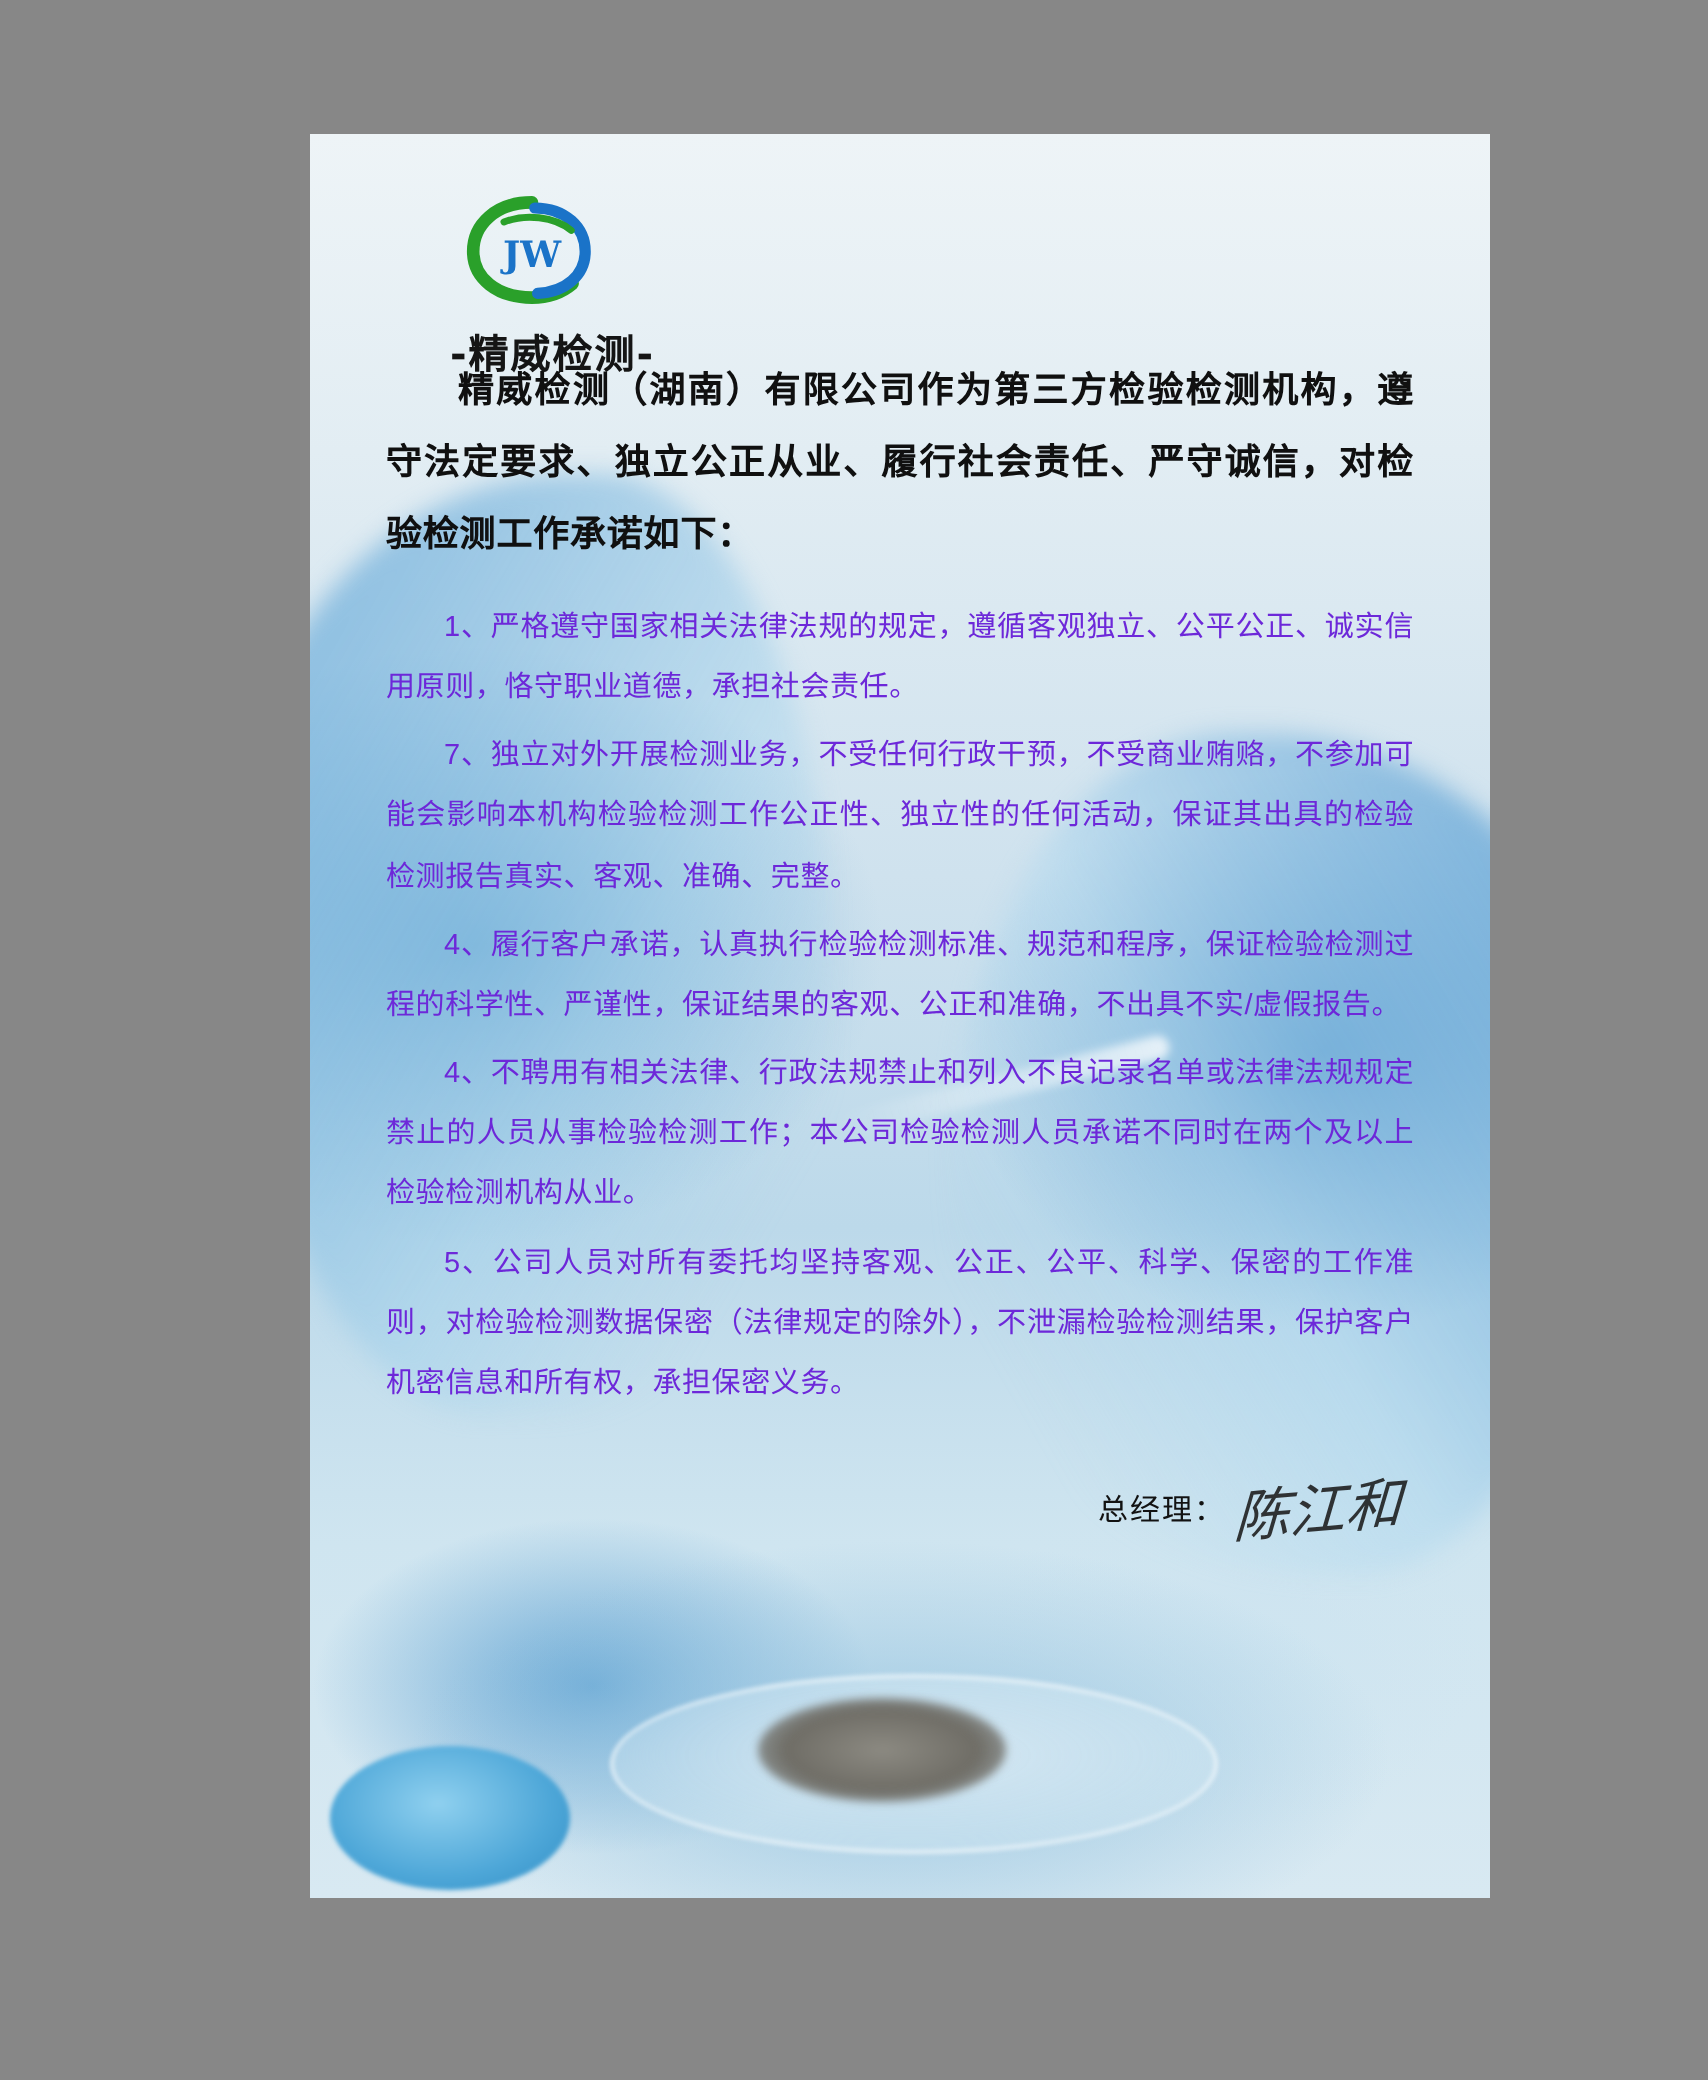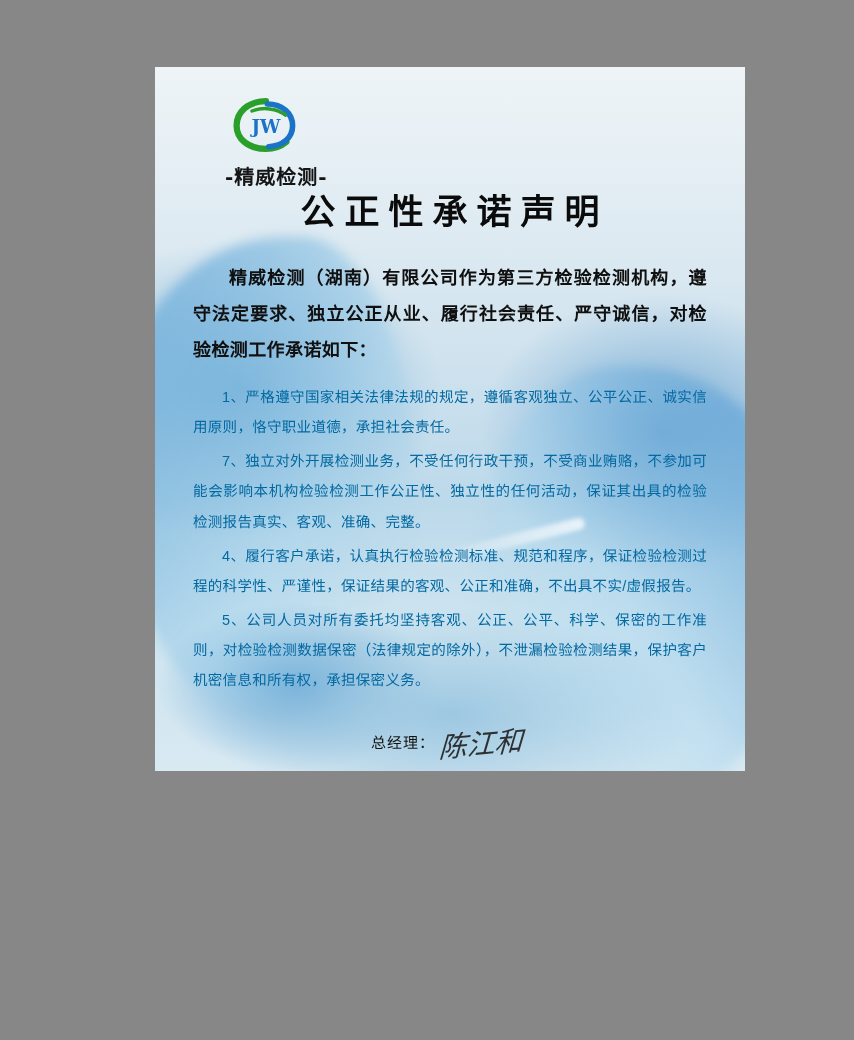--- a/index.html
+++ b/index.html
@@ -20,7 +20,7 @@
     left: 155px;
     top: 67px;
     width: 590px;
-    height: 704px;
+    height: 882px;
     background: #dfe9ef;
     overflow: hidden;
   }

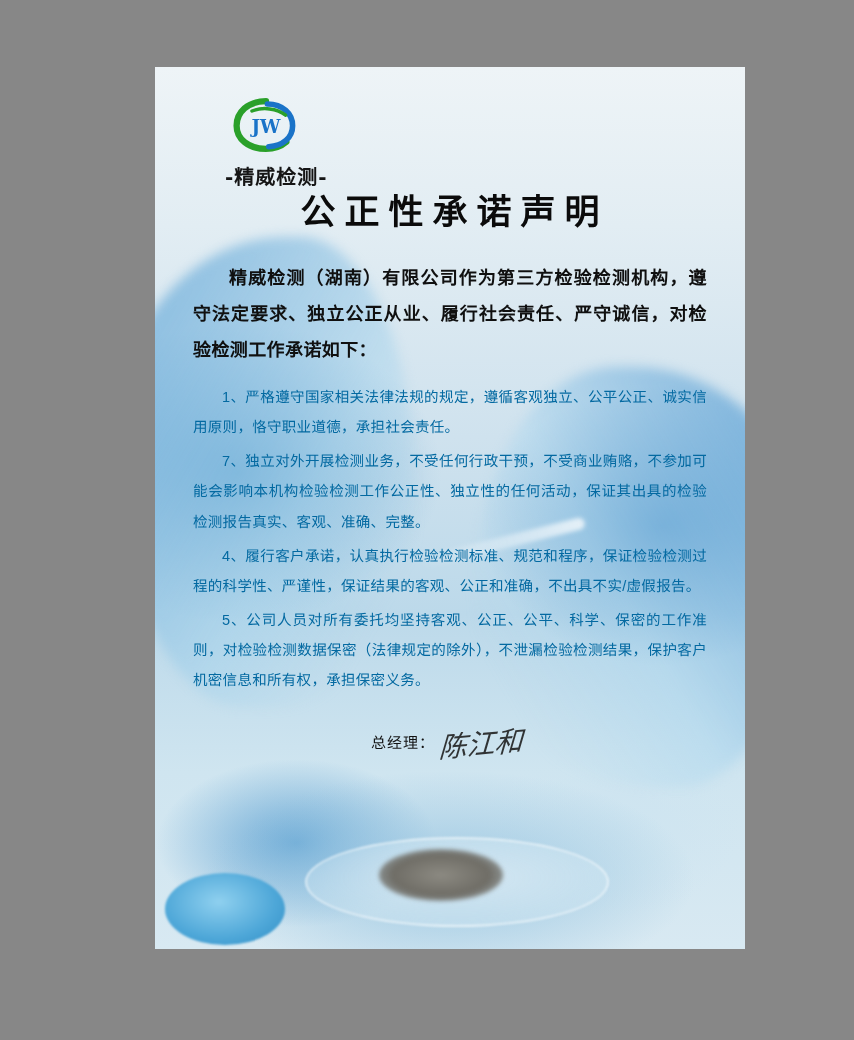--- a/index.html
+++ b/index.html
@@ -208,7 +208,6 @@
       <div class="brand-name">-精威检测-</div>
     </div>
 
-    <h1 class="doc-title">公正性承诺声明</h1>
 
     <p class="lead">精威检测（湖南）有限公司作为第三方检验检测机构，遵守法定要求、独立公正从业、履行社会责任、严守诚信，对检验检测工作承诺如下：</p>
 

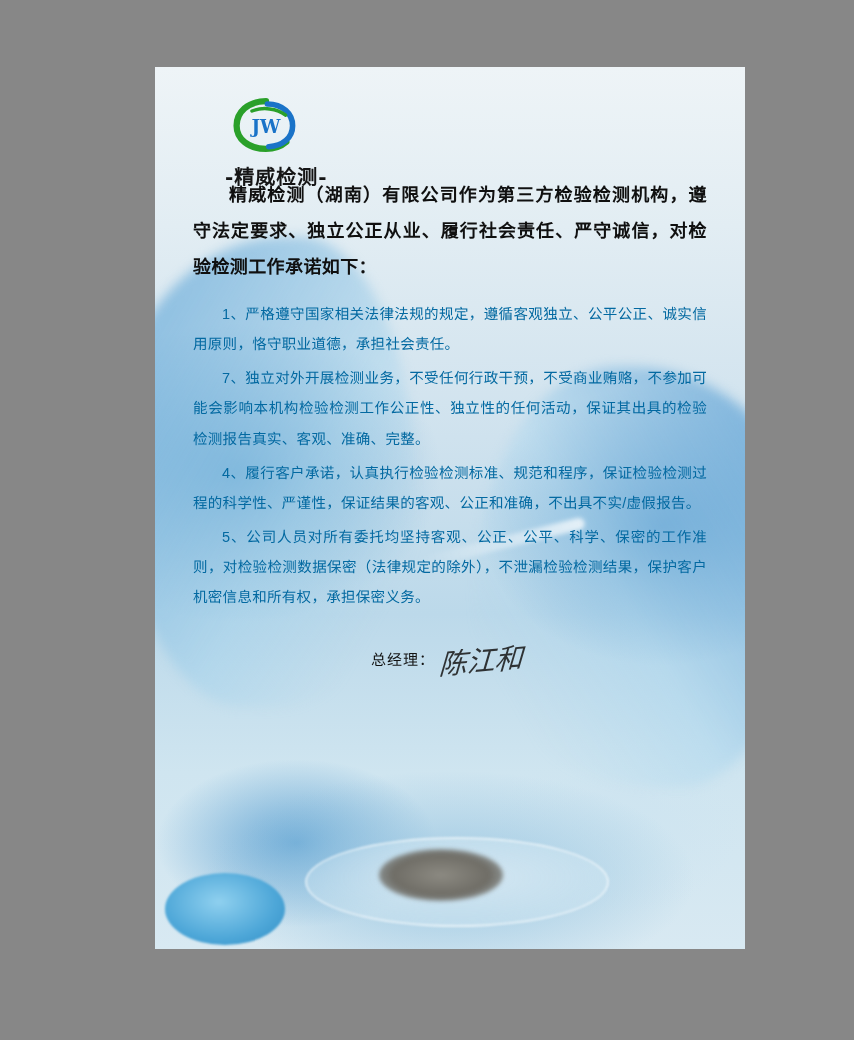--- a/index.html
+++ b/index.html
@@ -148,7 +148,7 @@
     letter-spacing: 0.3px;
     margin: 0 0 4px 0;
     text-indent: 2em;
-    color: #0369a1;
+    color: #6d28d9;
   }
 
   .sign-row {

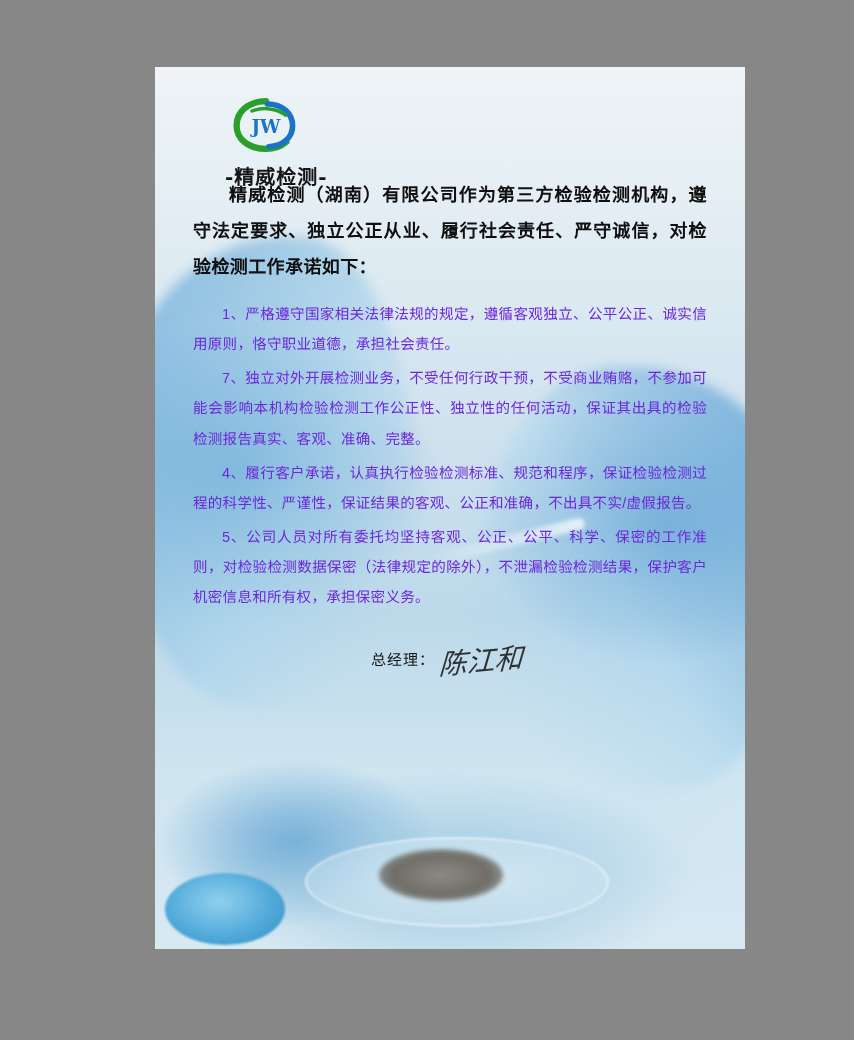--- a/index.html
+++ b/index.html
@@ -214,6 +214,7 @@
     <p class="clause">1、严格遵守国家相关法律法规的规定，遵循客观独立、公平公正、诚实信用原则，恪守职业道德，承担社会责任。</p>
     <p class="clause">7、独立对外开展检测业务，不受任何行政干预，不受商业贿赂，不参加可能会影响本机构检验检测工作公正性、独立性的任何活动，保证其出具的检验检测报告真实、客观、准确、完整。</p>
     <p class="clause">4、履行客户承诺，认真执行检验检测标准、规范和程序，保证检验检测过程的科学性、严谨性，保证结果的客观、公正和准确，不出具不实/虚假报告。</p>
+    <p class="clause">4、不聘用有相关法律、行政法规禁止和列入不良记录名单或法律法规规定禁止的人员从事检验检测工作；本公司检验检测人员承诺不同时在两个及以上检验检测机构从业。</p>
     <p class="clause">5、公司人员对所有委托均坚持客观、公正、公平、科学、保密的工作准则，对检验检测数据保密（法律规定的除外），不泄漏检验检测结果，保护客户机密信息和所有权，承担保密义务。</p>
 
     <div class="sign-row">

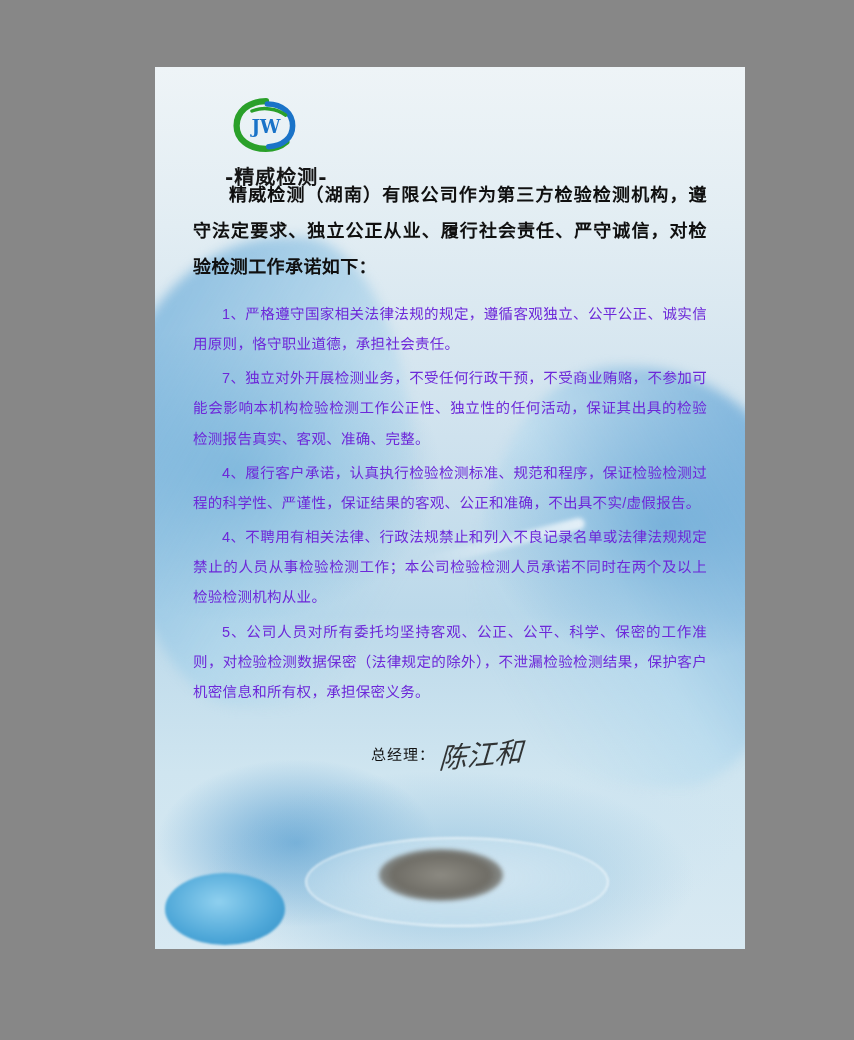--- a/index.html
+++ b/index.html
@@ -154,7 +154,7 @@
   .sign-row {
     display: flex;
     align-items: center;
-    justify-content: center;
+    justify-content: flex-end;
     margin-top: 26px;
     padding-right: 6px;
   }

